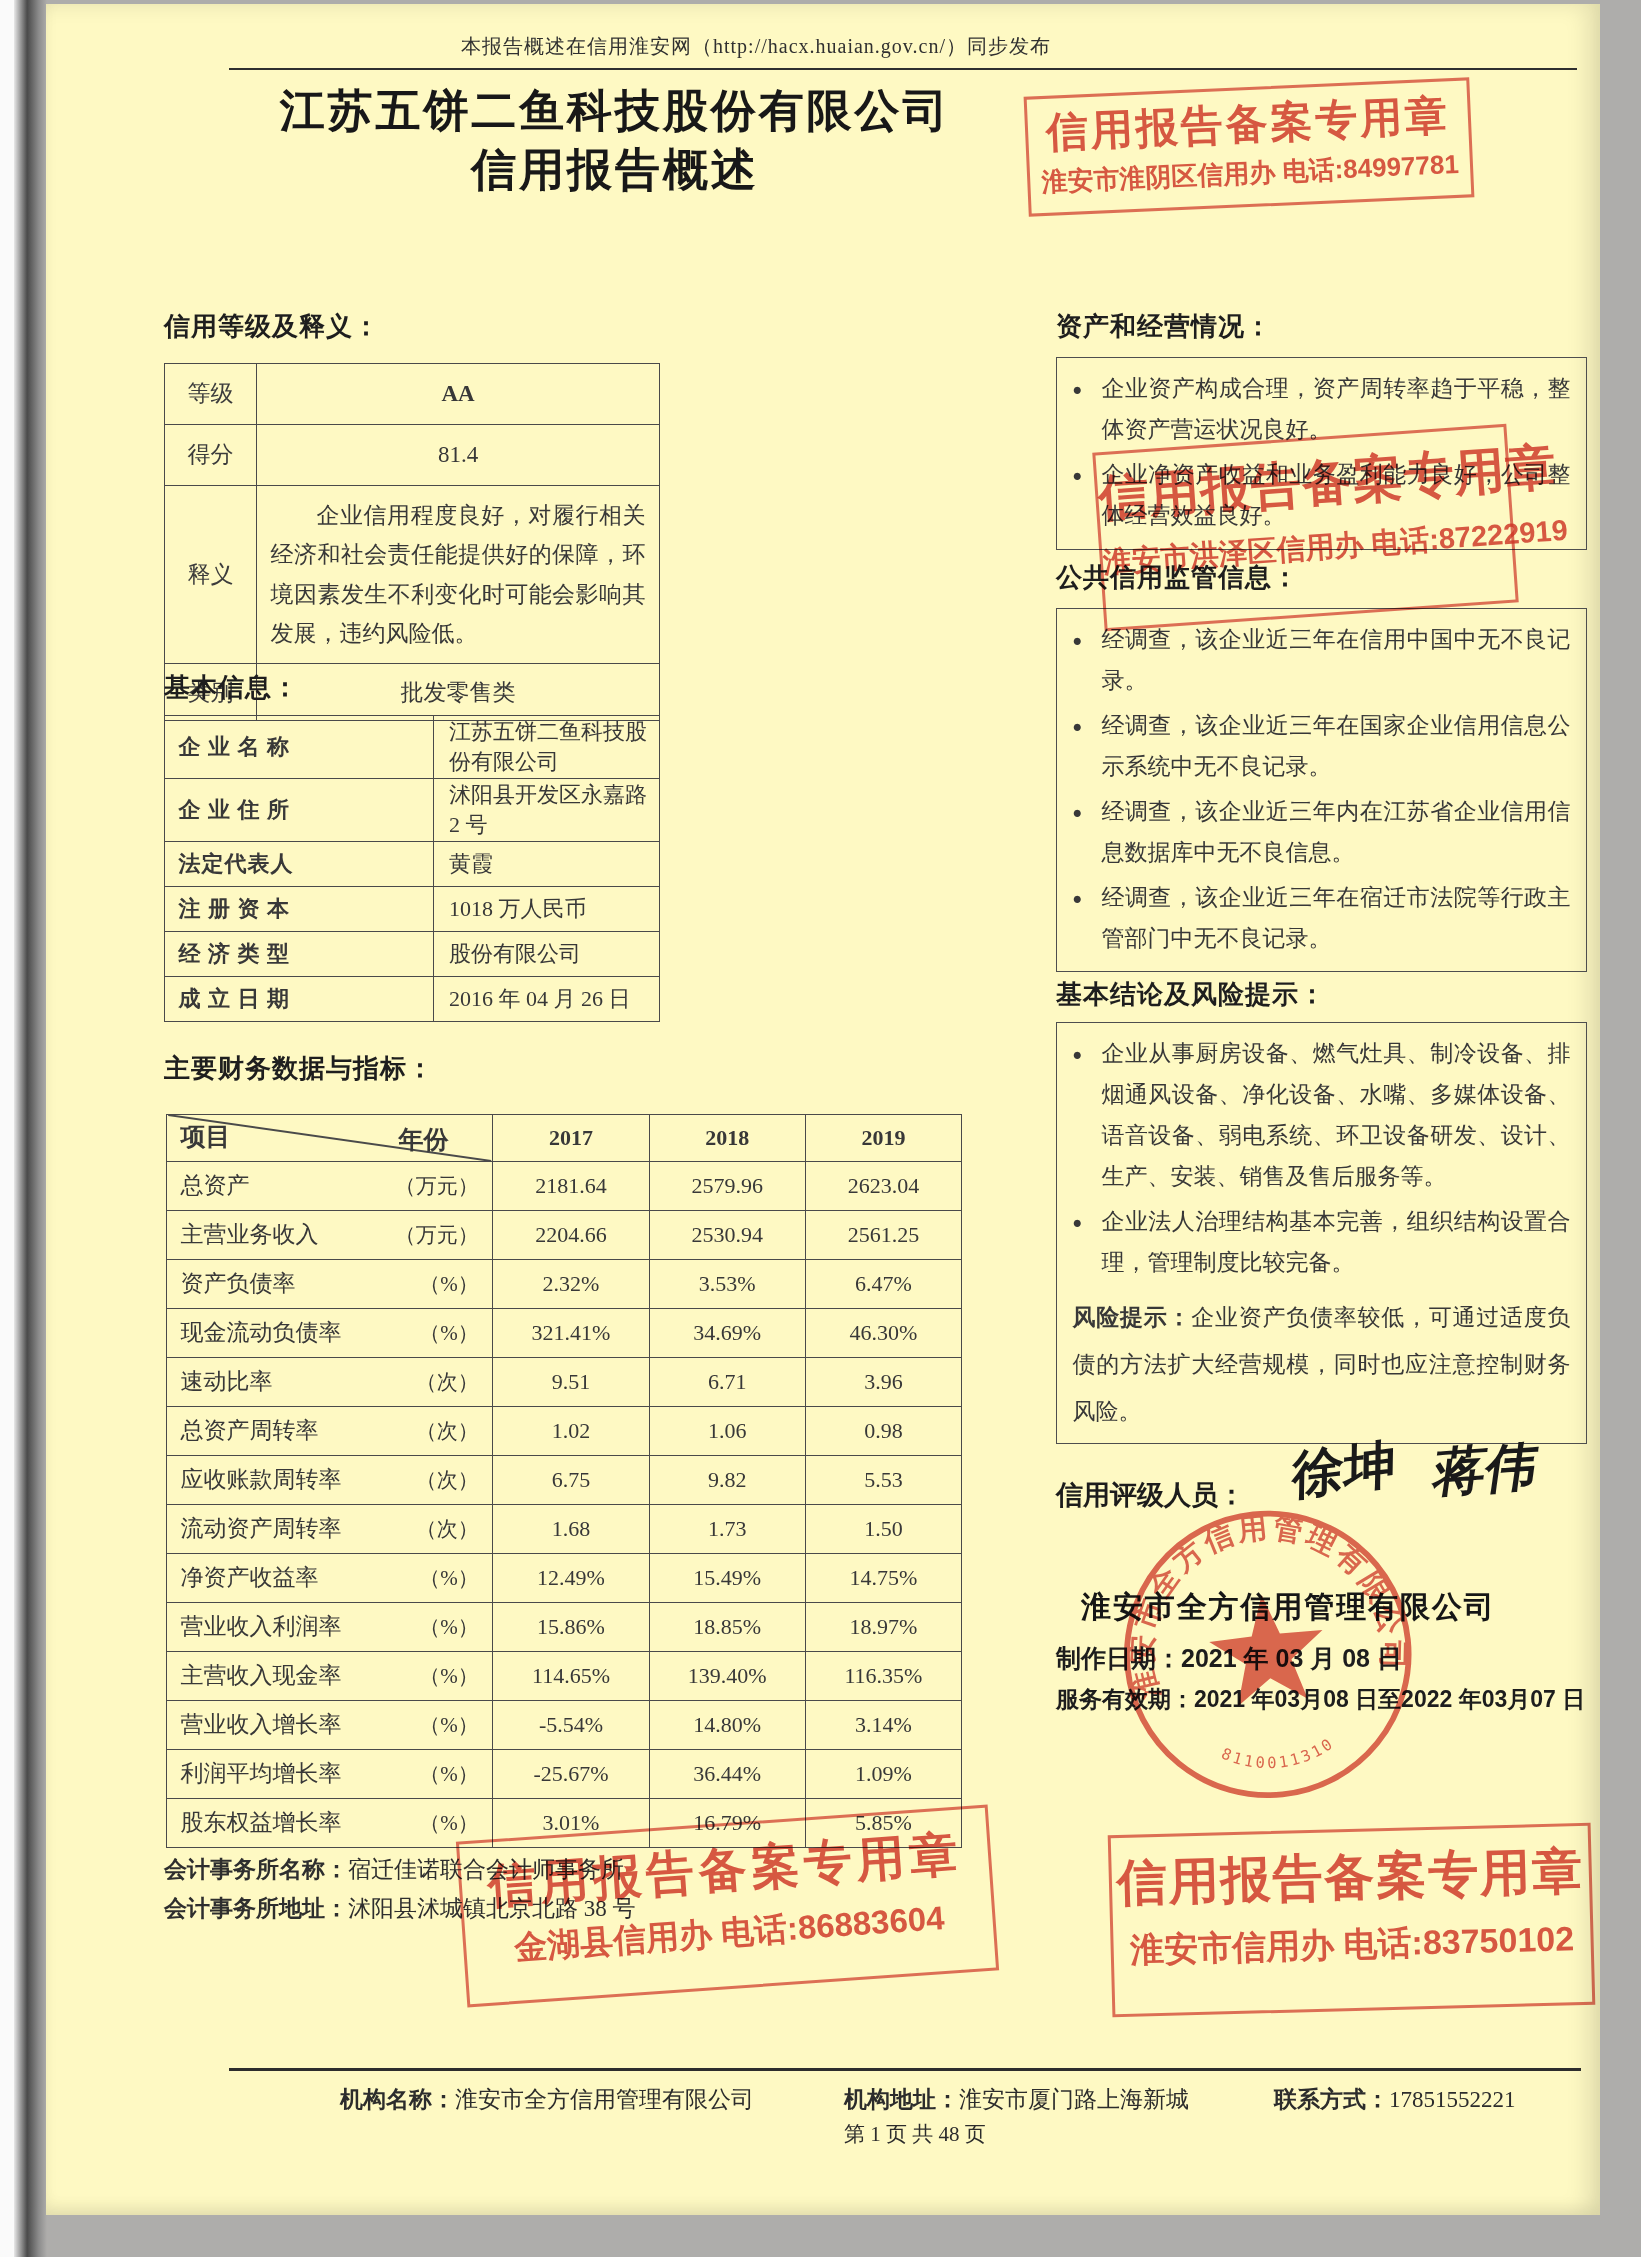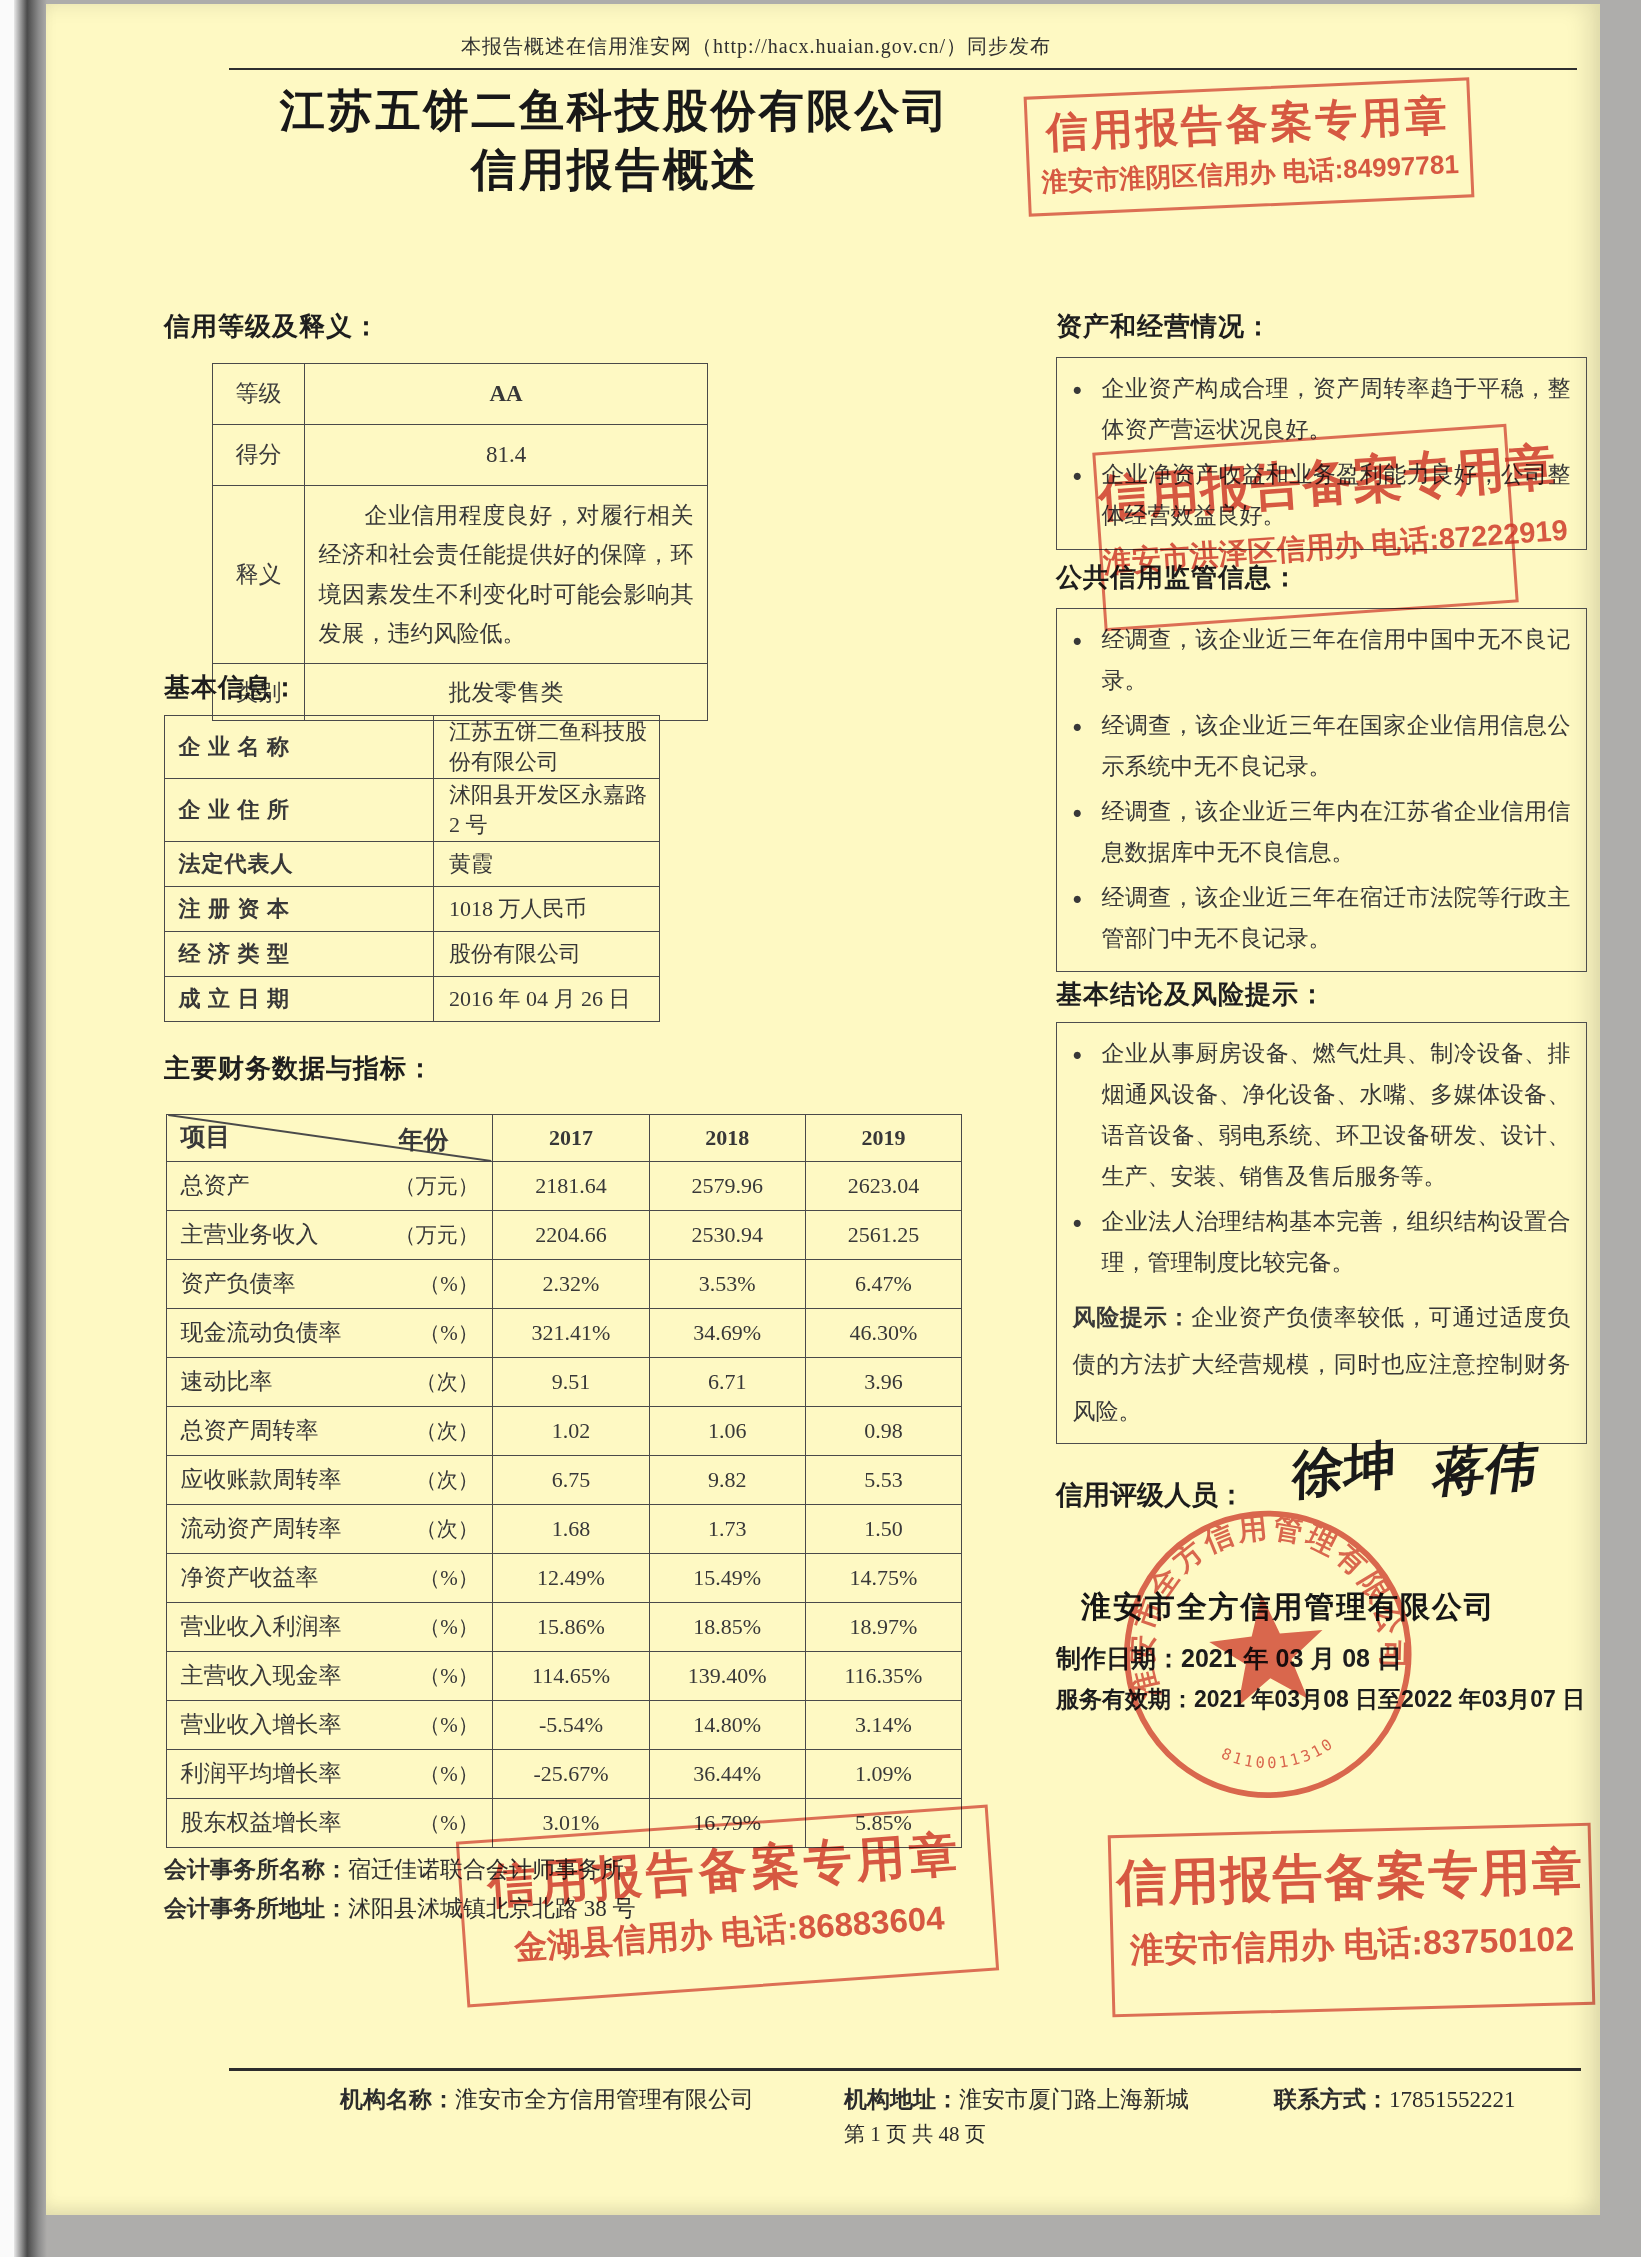--- a/index.html
+++ b/index.html
@@ -97,7 +97,7 @@
   </div>
 
   <div class="abs sec-h" style="left:118px;top:305px;">信用等级及释义：</div>
-  <table class="abs rating-tbl" style="left:118px;top:359px;margin-left:48px;">
+  <table class="abs rating-tbl" style="left:118px;top:359px;">
     <tbody>
         <tr>
       <td class="lbl-cell" style="height:58px;">等级</td>

